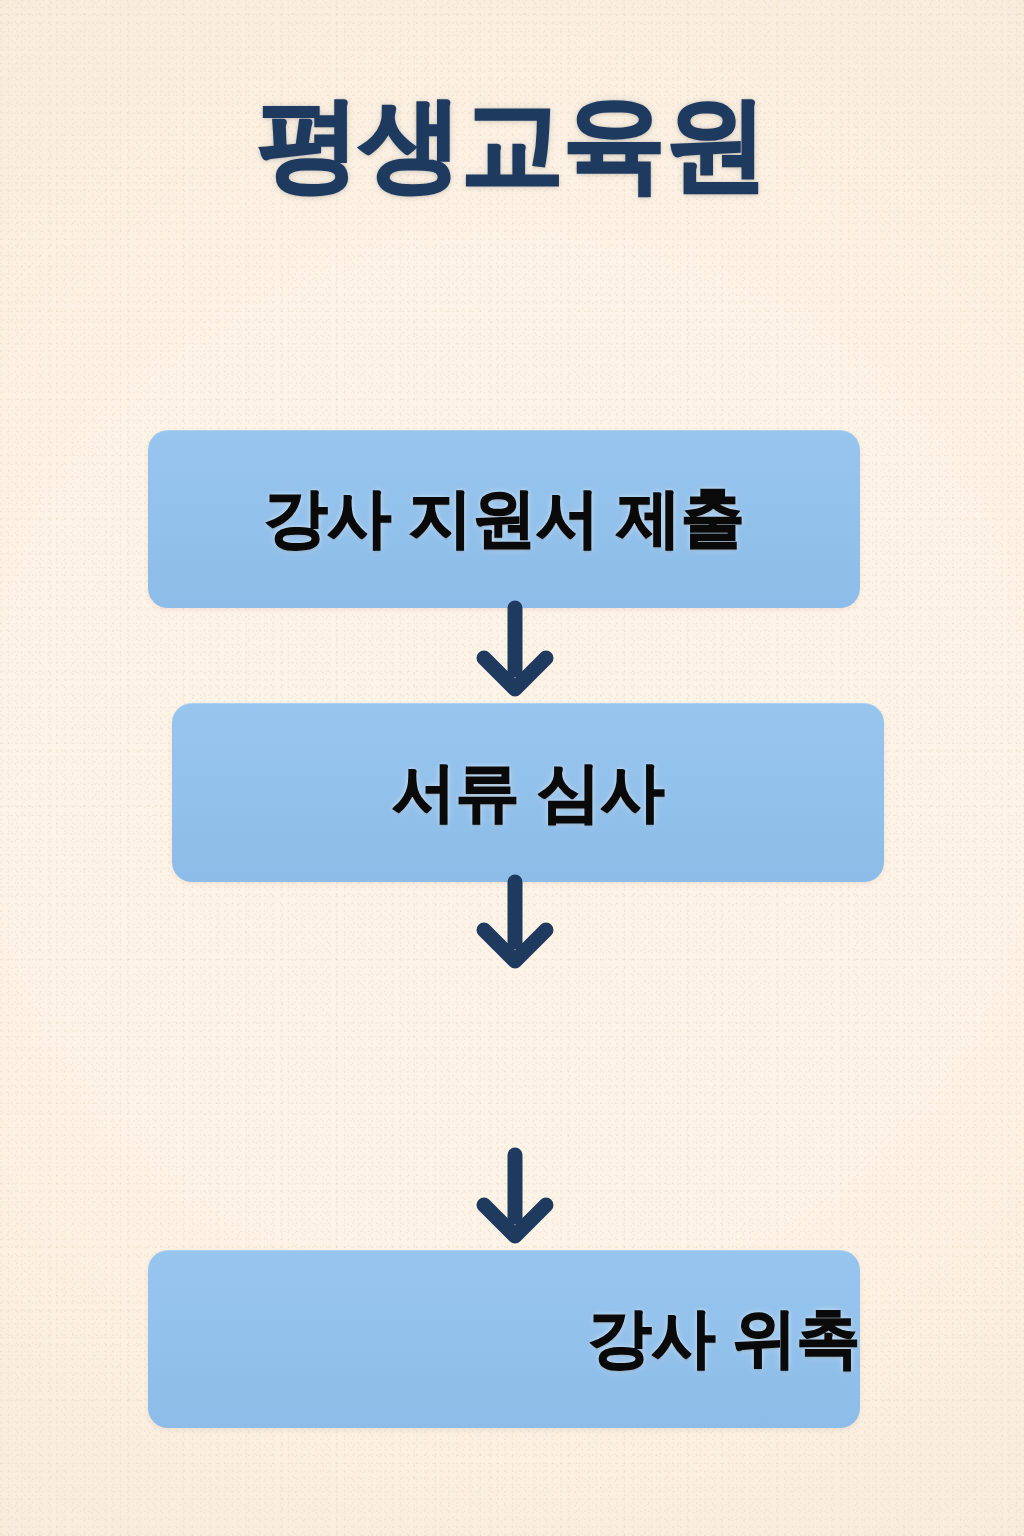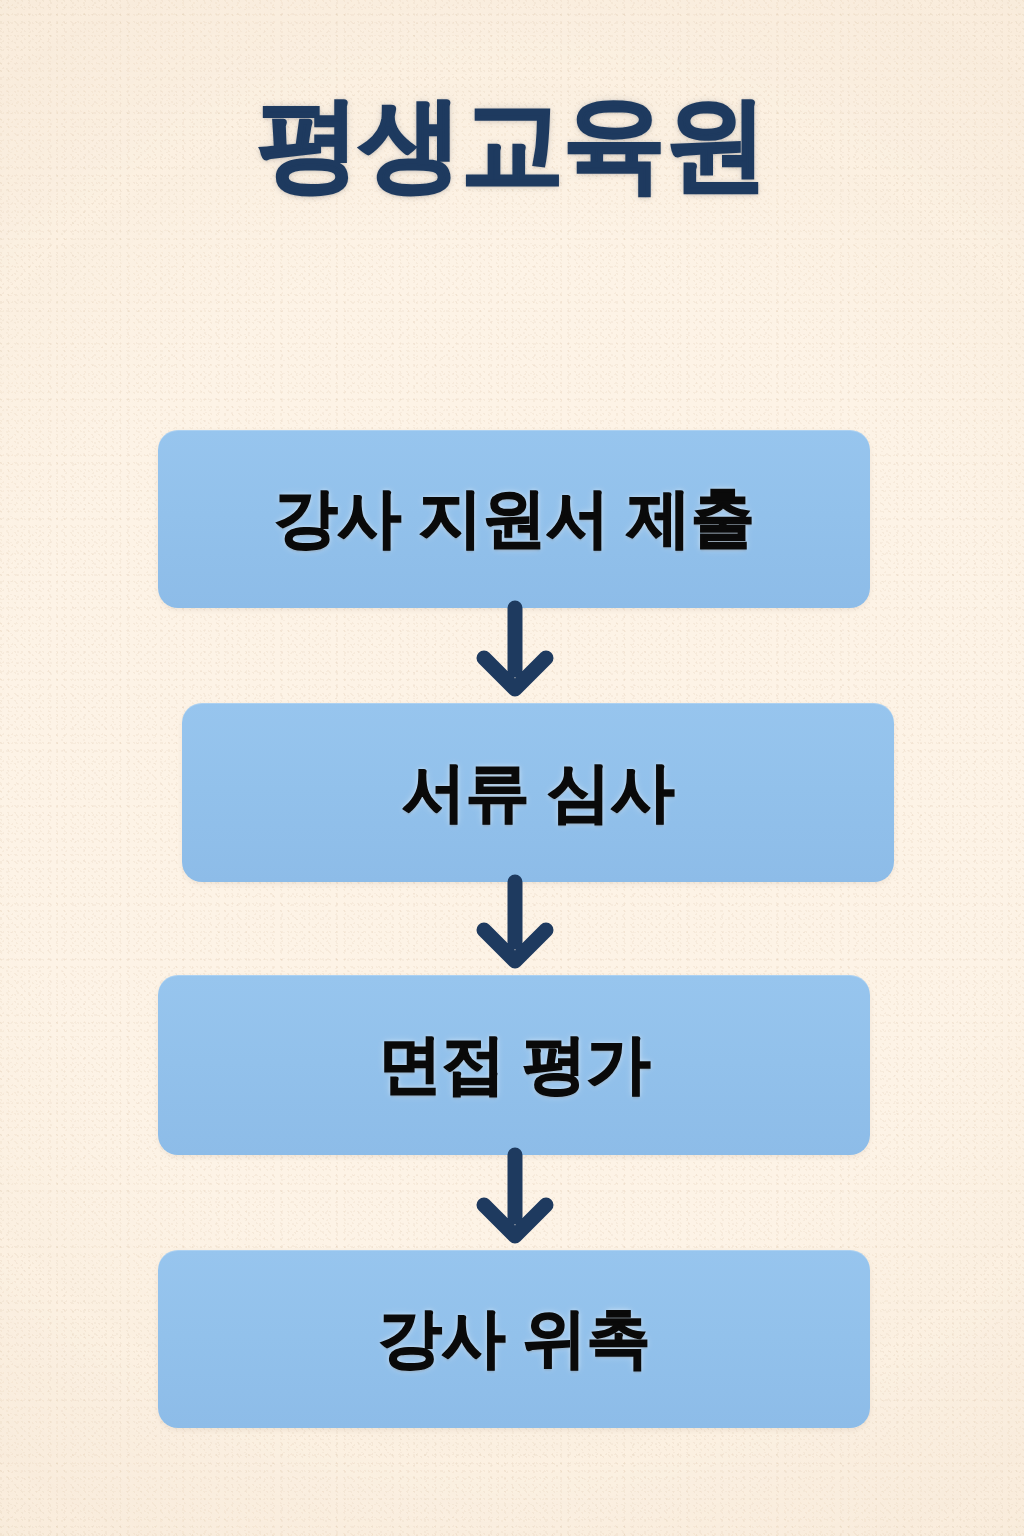--- a/index.html
+++ b/index.html
@@ -75,7 +75,7 @@
   
   .flow-box {
     position: absolute;
-    left: 158px;
+    left: 148px;
     width: 712px;
     background: linear-gradient(180deg, #97c5ee 0%, #92c1eb 48%, #8dbce8 100%);
     border-radius: 20px;

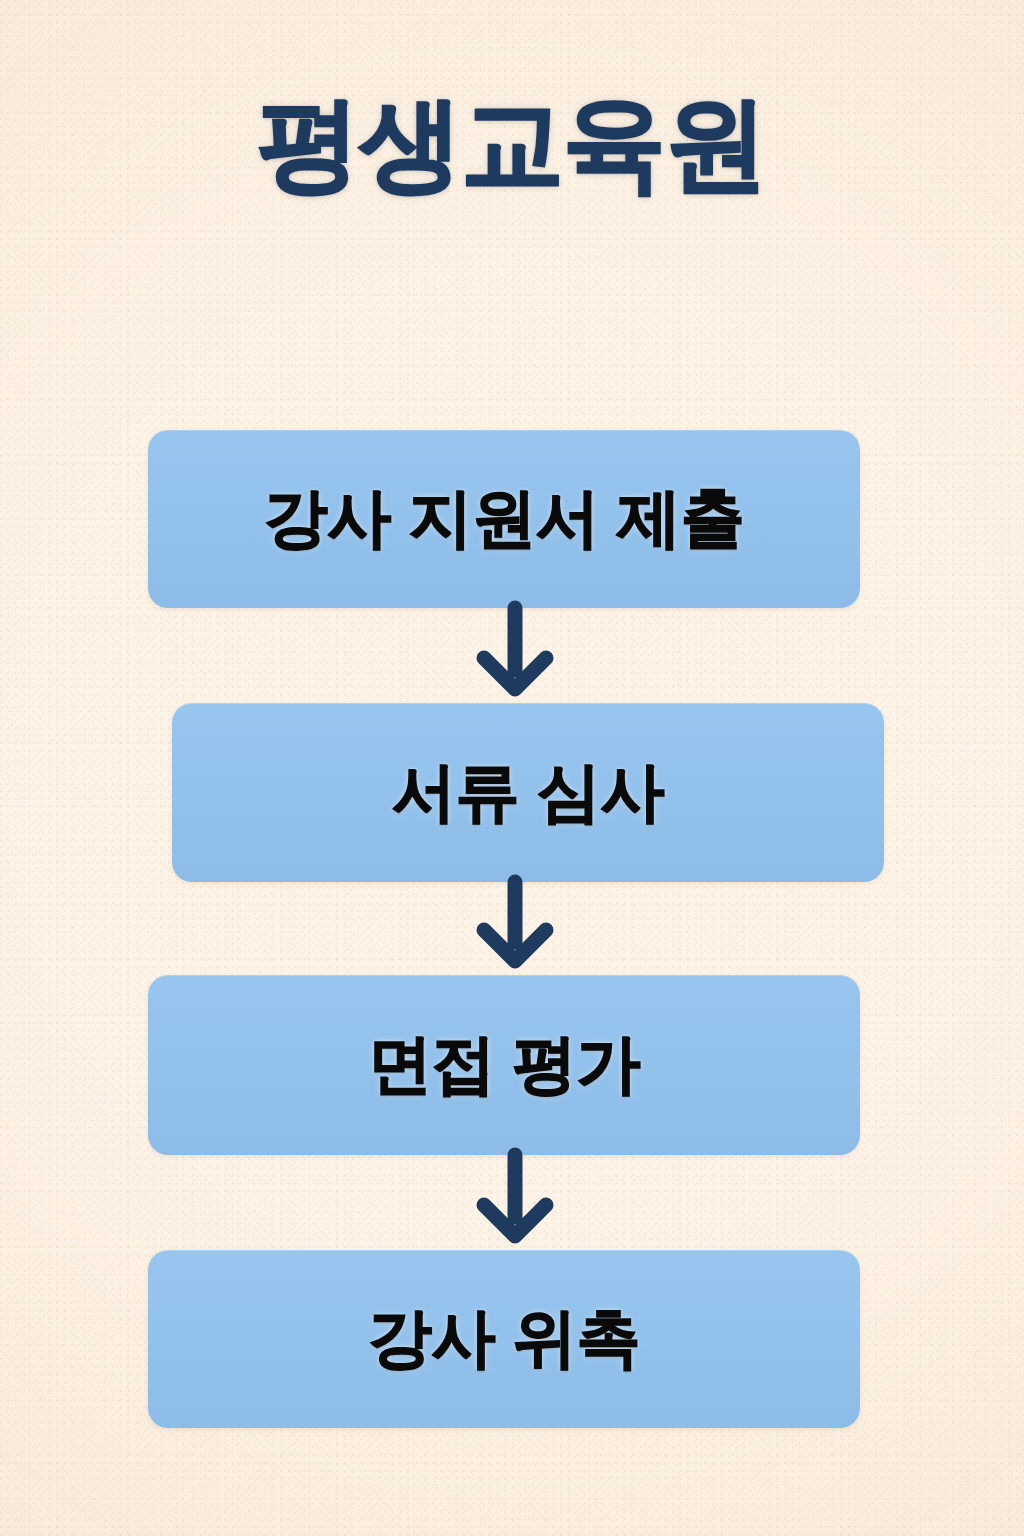--- a/index.html
+++ b/index.html
@@ -157,9 +157,6 @@
     </svg>
   </div>
 
-  <div class="flow-box" id="box-3">
-    <span class="box-label">면접 평가</span>
-  </div>
 
   <div class="flow-arrow" id="arrow-3">
     <svg viewBox="0 0 90 95" xmlns="http://www.w3.org/2000/svg" aria-hidden="true">

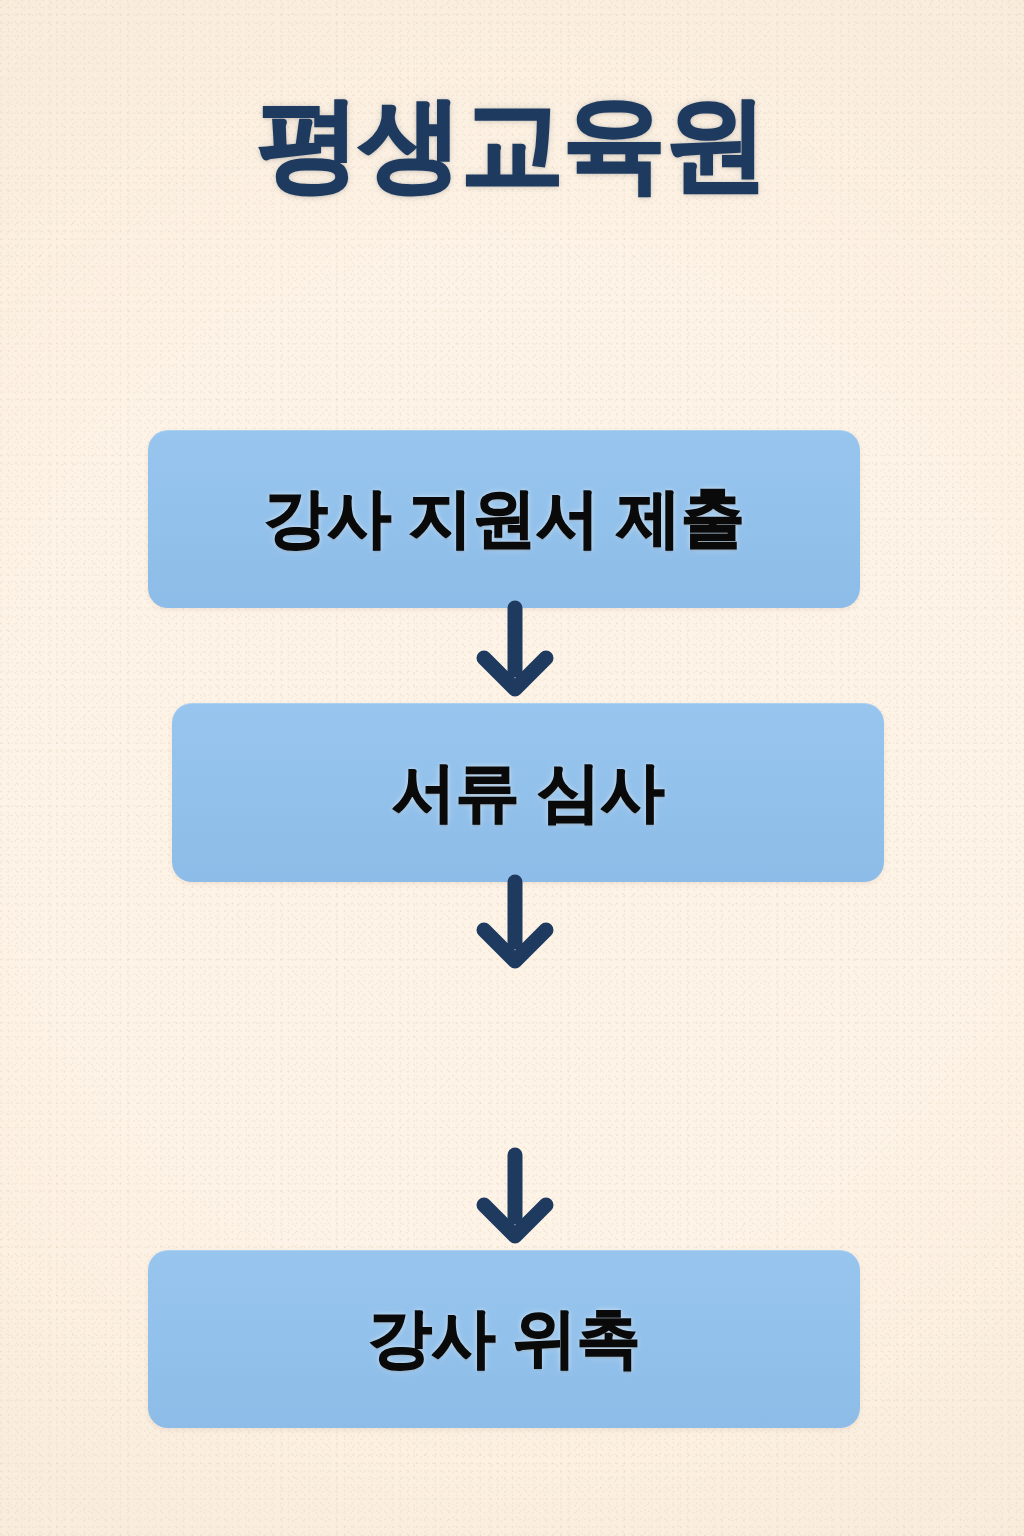--- a/index.html
+++ b/index.html
@@ -90,7 +90,7 @@
   #box-1 { top: 430px;  height: 178px; }
   #box-2 { top: 703px;  height: 179px; margin-left: 24px; }
   #box-3 { top: 975px;  height: 180px; }
-  #box-4 { top: 1250px; height: 178px; }
+  #box-4 { top: 1250px; height: 178px; justify-content: flex-end; }
 
   .box-label {
     color: #0a0a0a;

